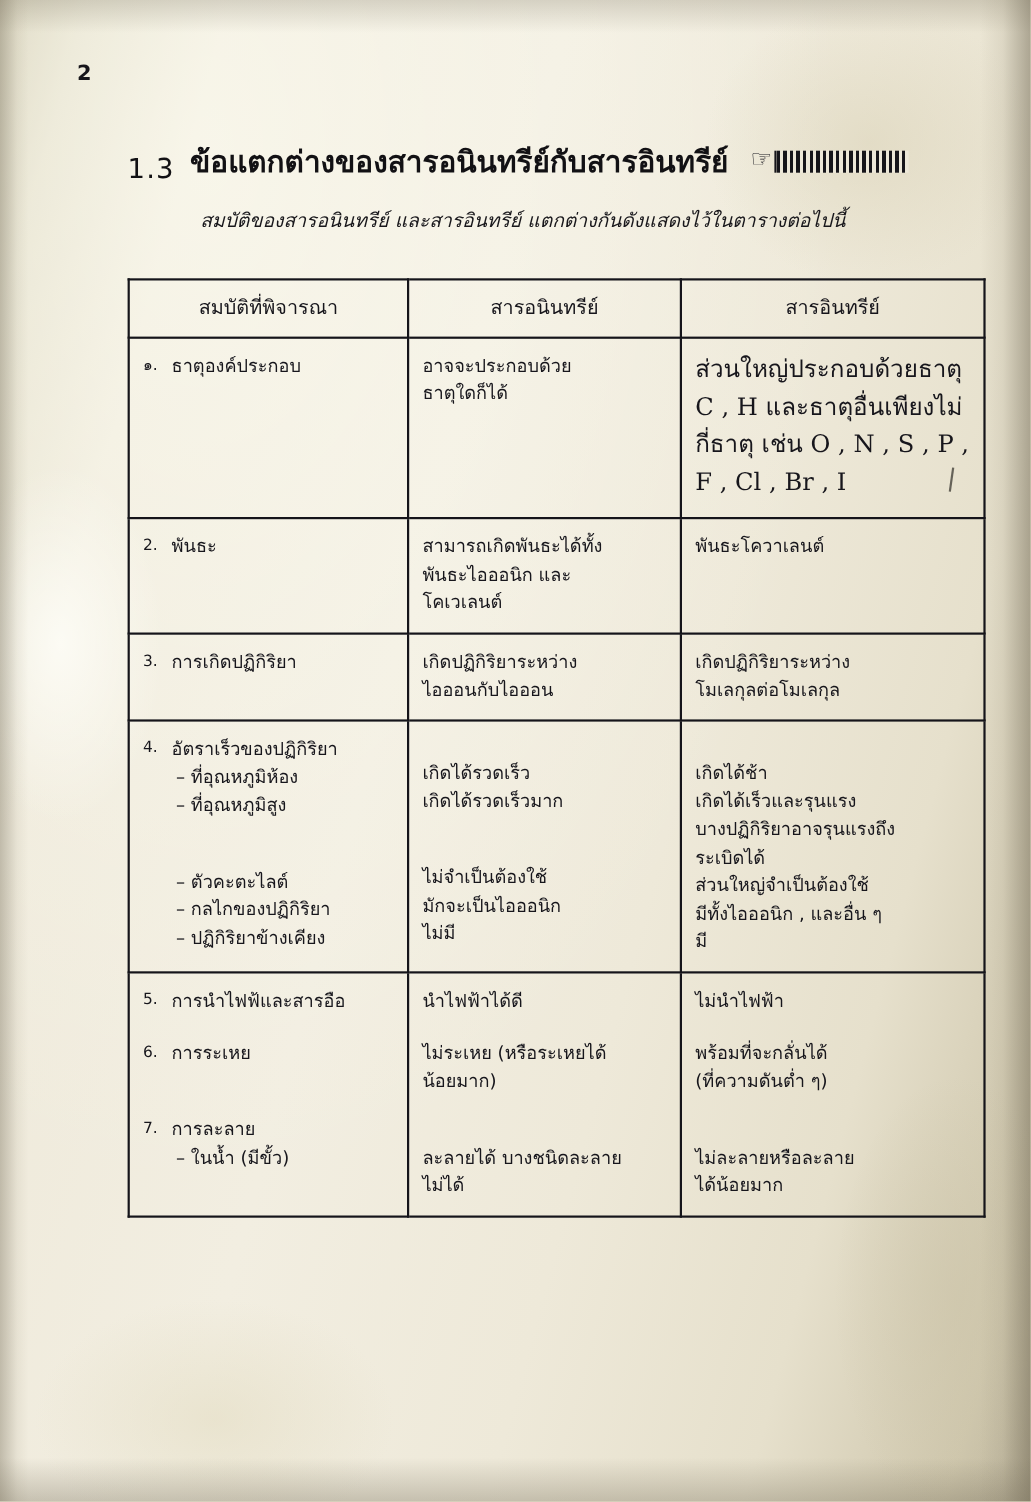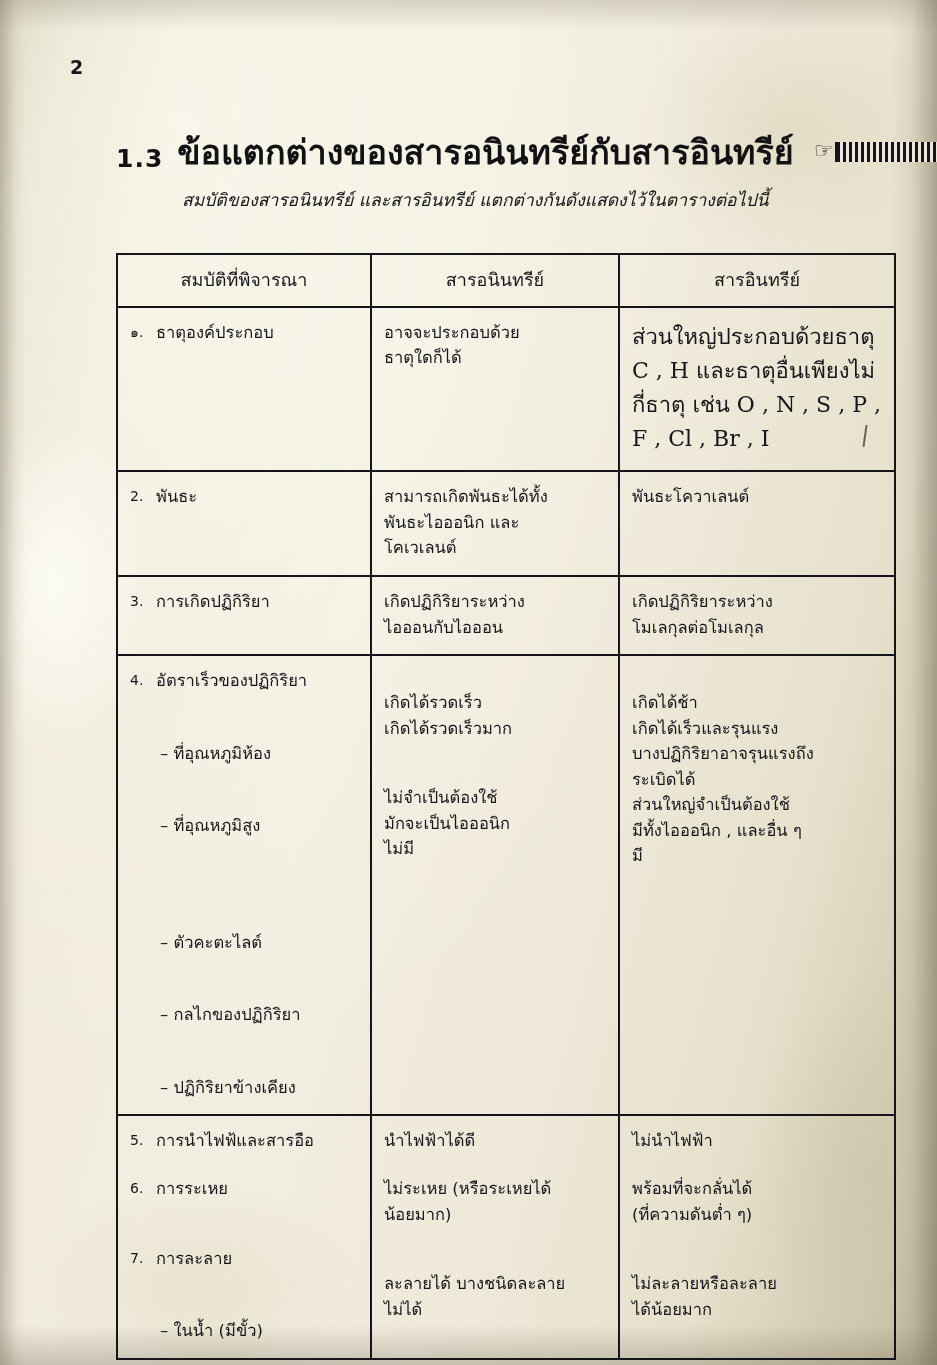--- a/index.html
+++ b/index.html
@@ -69,7 +69,7 @@
   }
   .heading .num {
     font-family: "DejaVu Sans", sans-serif;
-    font-weight: bold;
+    font-weight: normal;
     font-size: 25px;
     letter-spacing: 1px;
     color: #121114;

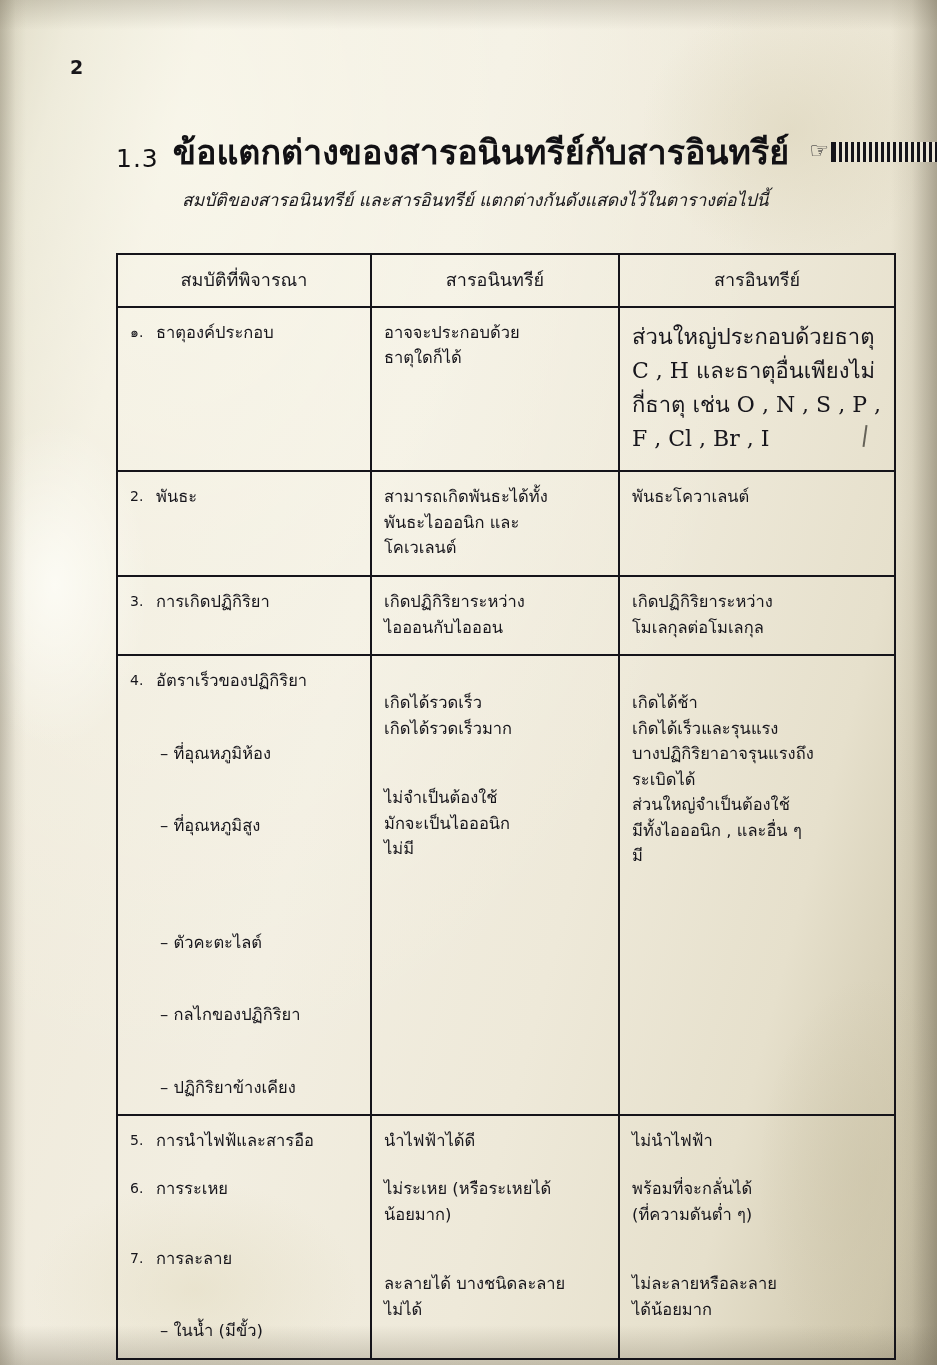--- a/index.html
+++ b/index.html
@@ -78,7 +78,7 @@
   .heading .title {
     font-family: "DejaVu Sans", sans-serif;
     font-weight: bold;
-    font-size: 34px;
+    font-size: 27px;
     color: #121114;
     white-space: nowrap;
   }

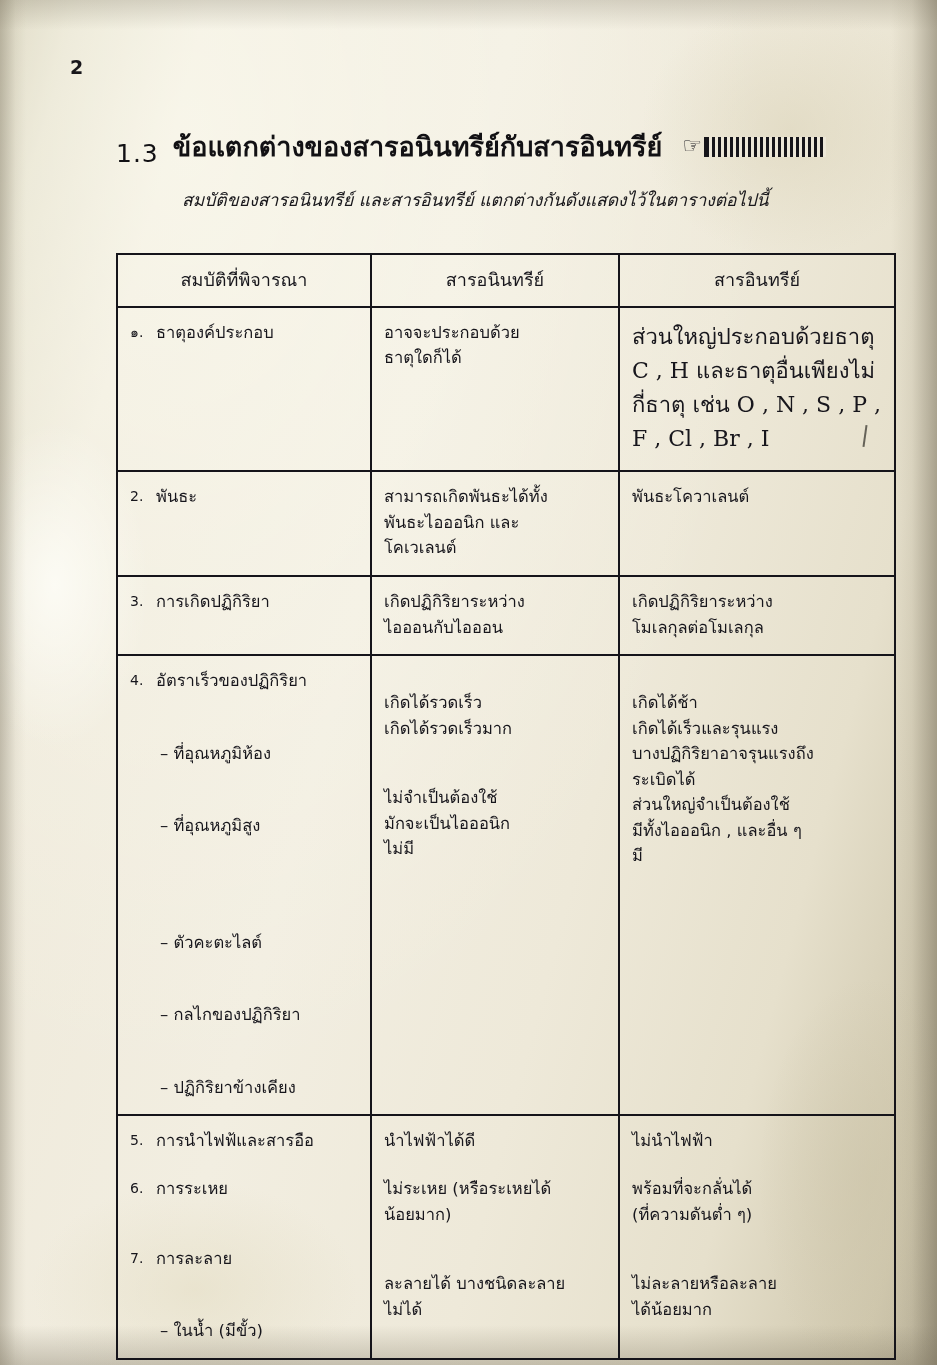--- a/index.html
+++ b/index.html
@@ -150,7 +150,6 @@
   .row-label .txt { flex: 1; }
   .sub {
     padding-left: 30px;
-    margin-top: 47px;
   }
   .center { text-align: left; }
   .formula {

